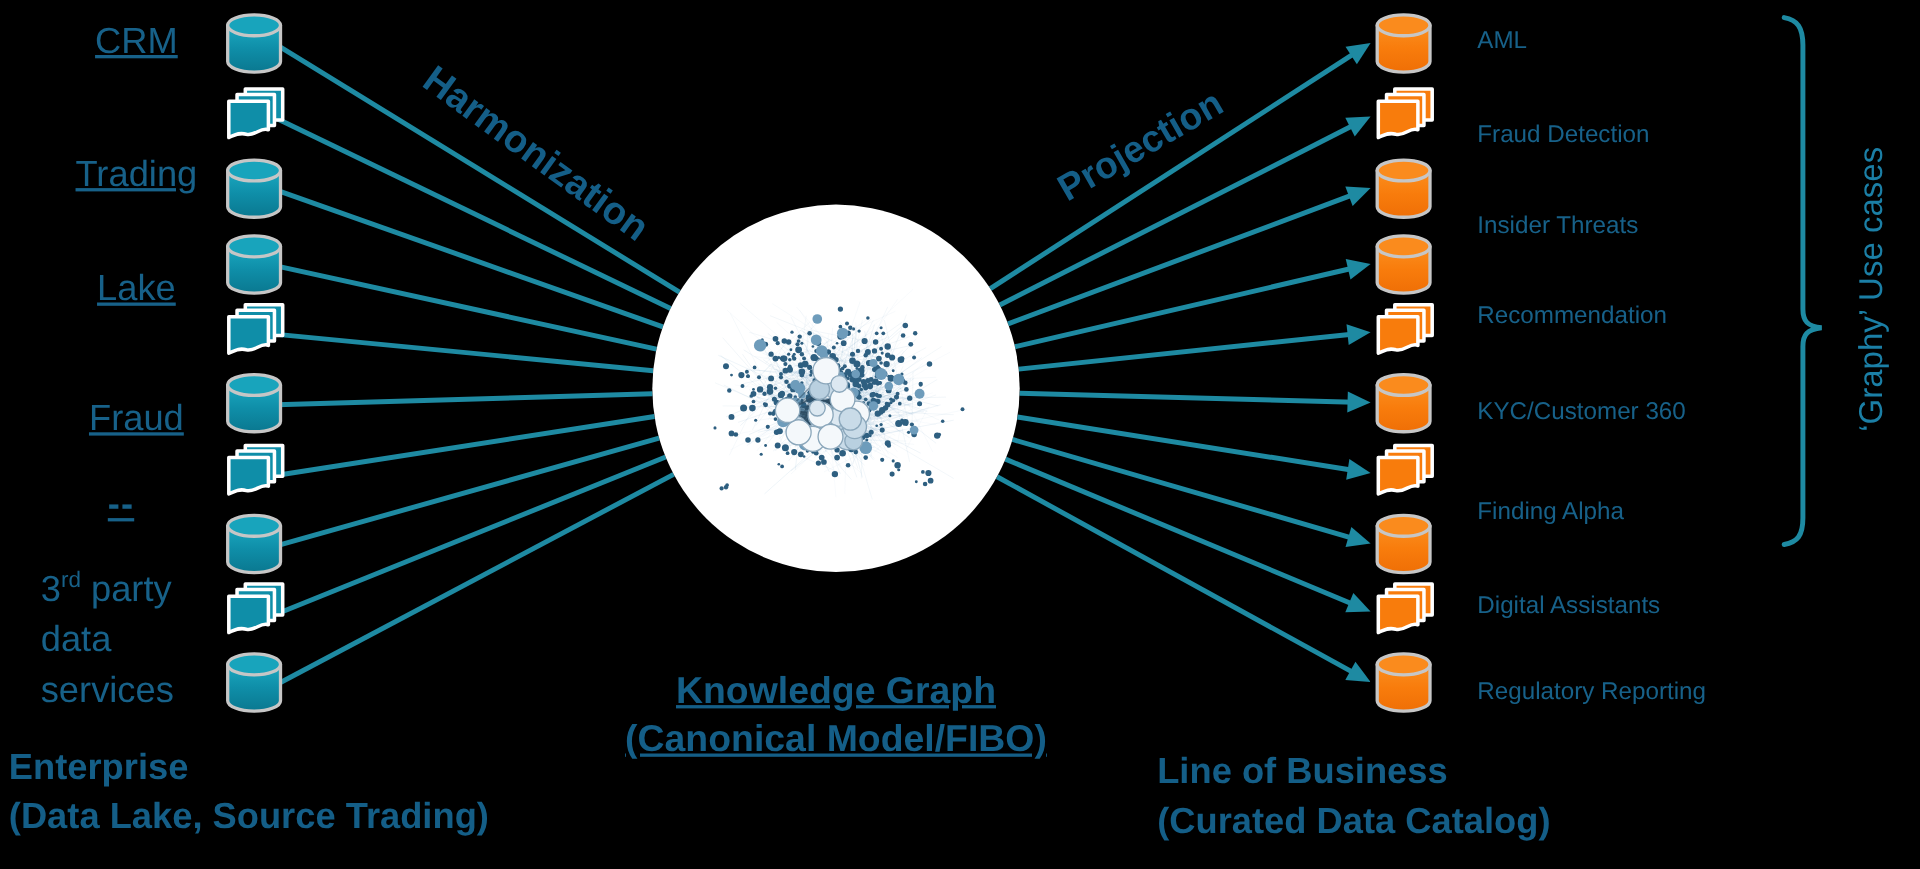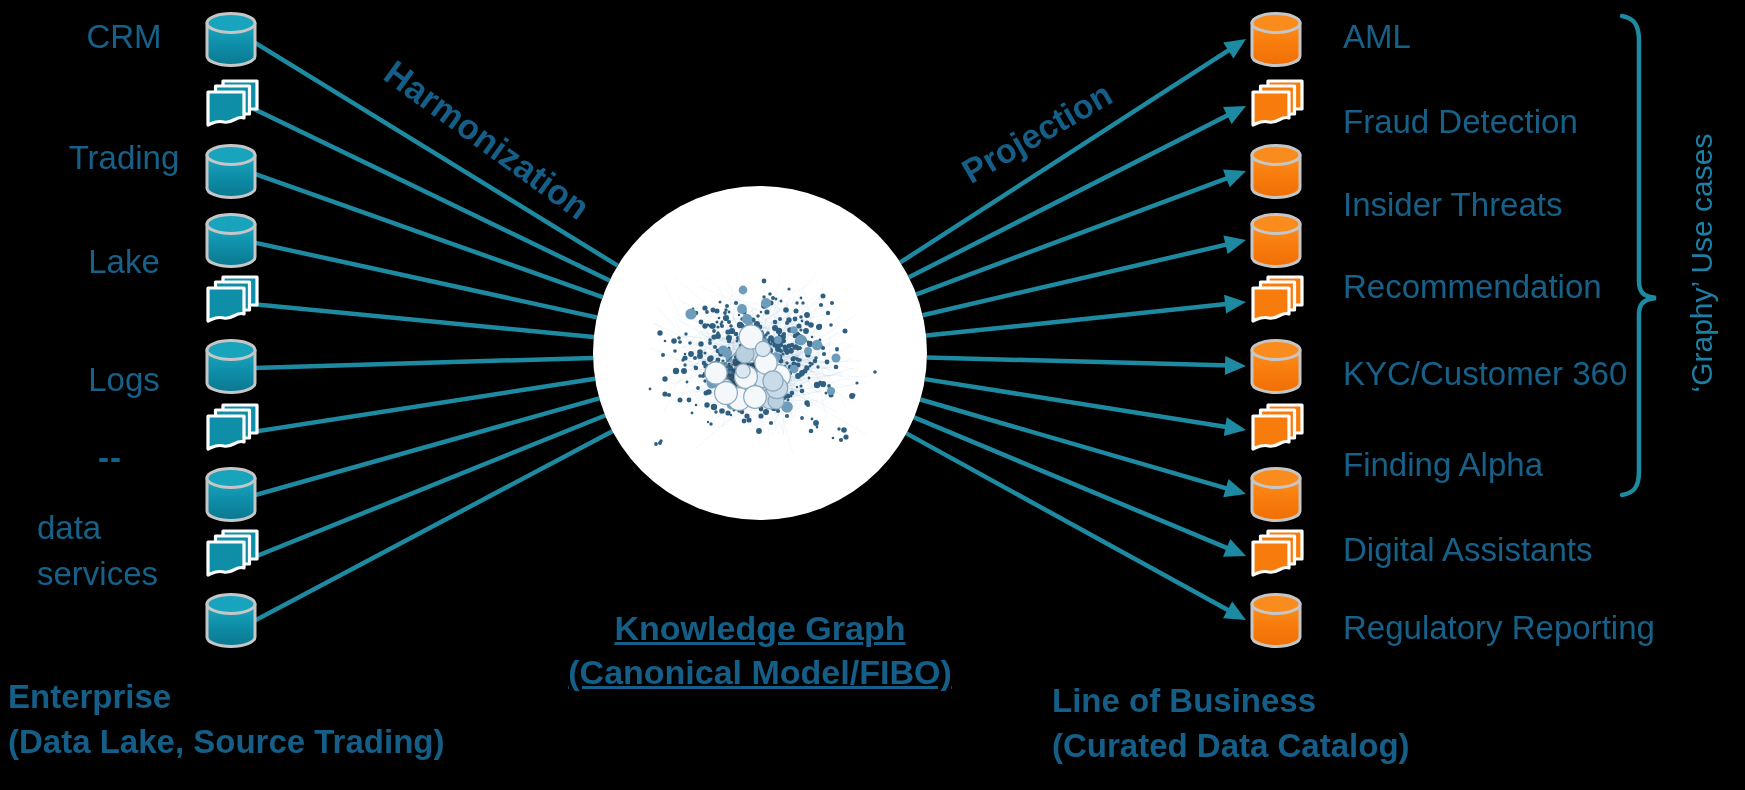--- a/index.html
+++ b/index.html
@@ -9,7 +9,7 @@
   }
   #scene{position:absolute;left:0;top:0;}
   .txt{position:absolute;white-space:nowrap;}
-  .src-lbl{transform:translate(-50%,-50%);font-size:33px;color:var(--label-blue);}
+  .src-lbl{transform:translate(-50%,-50%);font-size:33px;color:var(--label-blue);text-decoration:underline;}
   .dash{font-weight:bold;letter-spacing:1px;}
   .third-party{position:absolute;left:37px;top:505px;font-size:33px;line-height:46px;color:var(--label-blue);}
   .third-party sup{font-size:0.62em;}

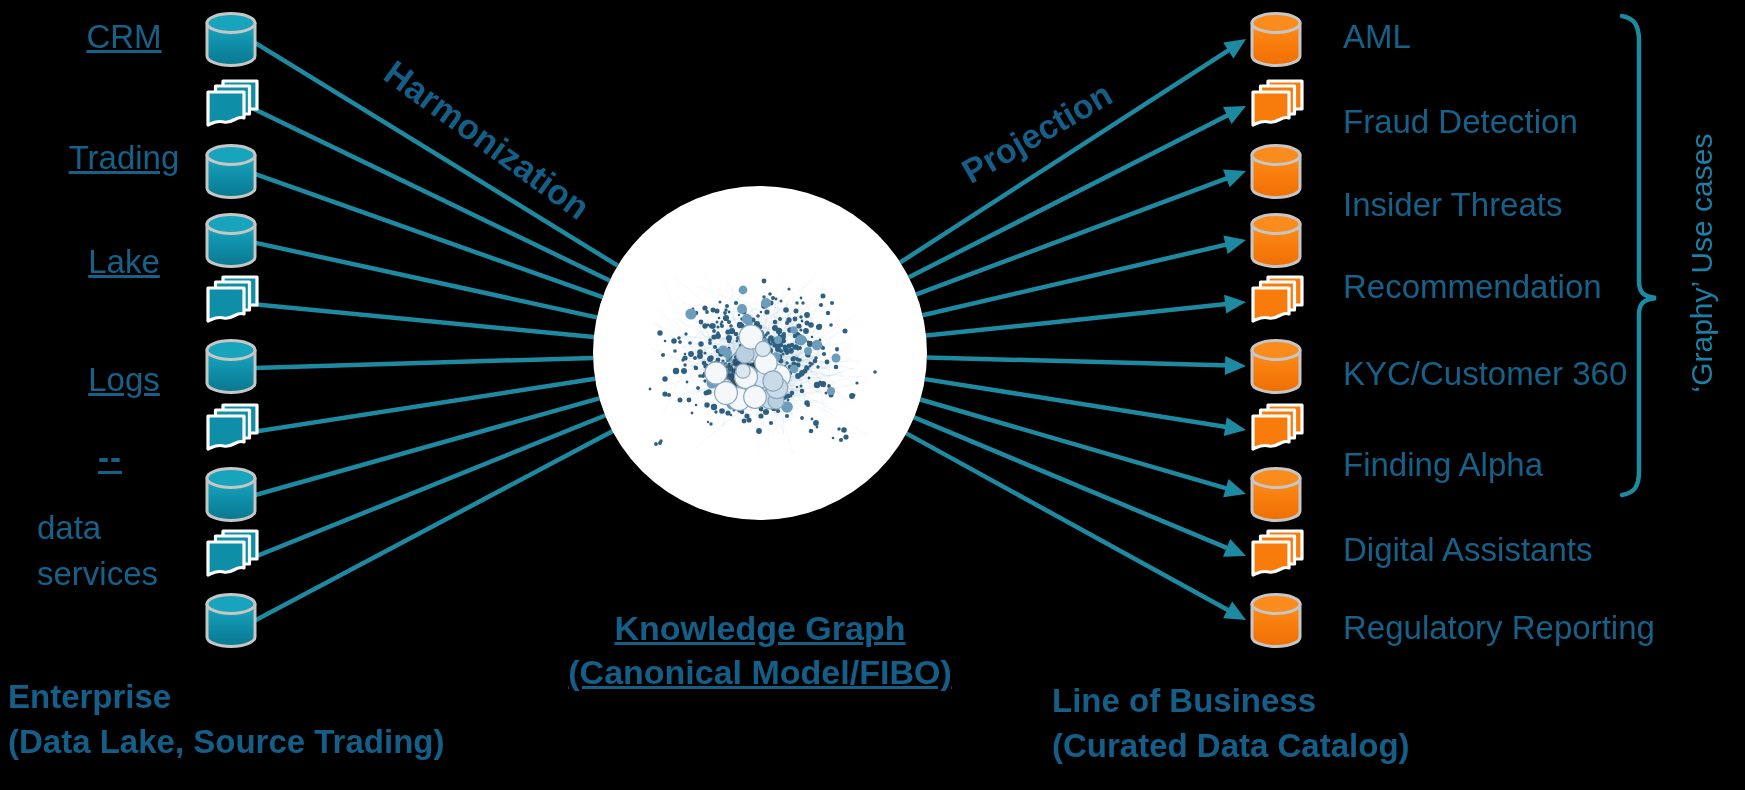--- a/index.html
+++ b/index.html
@@ -13,7 +13,7 @@
   .dash{font-weight:bold;letter-spacing:1px;}
   .third-party{position:absolute;left:37px;top:505px;font-size:33px;line-height:46px;color:var(--label-blue);}
   .third-party sup{font-size:0.62em;}
-  .uc-lbl{position:absolute;left:1343px;transform:translateY(-50%);font-size:33px;color:var(--label-blue);white-space:nowrap;}
+  .uc-lbl{position:absolute;left:1343px;transform:translateY(-50%);font-size:22px;color:var(--label-blue);white-space:nowrap;}
   .flow-lbl{transform:translate(-50%,-50%) rotate(var(--rot));font-size:35px;font-weight:bold;color:var(--title-blue);}
   .center-title{position:absolute;left:565px;top:606px;width:390px;text-align:center;
     font-size:34px;line-height:44px;font-weight:bold;color:var(--title-blue);text-decoration:underline;}

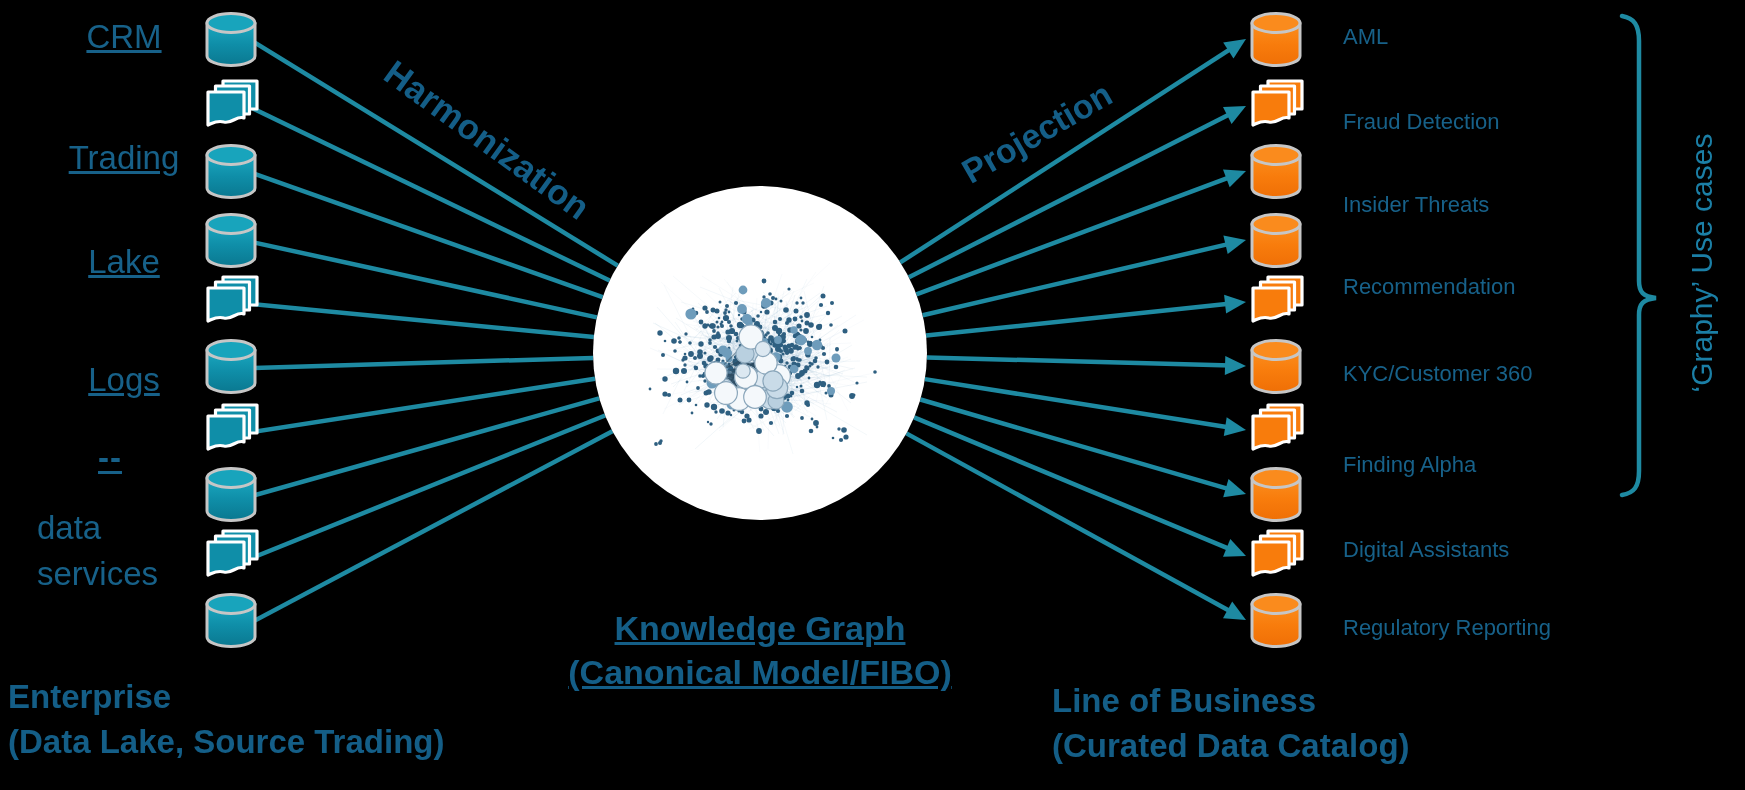--- a/index.html
+++ b/index.html
@@ -1686,7 +1686,7 @@
   <div class="txt src-lbl" style="left:124px;top:37px">CRM</div>
   <div class="txt src-lbl" style="left:124px;top:158px">Trading</div>
   <div class="txt src-lbl" style="left:124px;top:262px">Lake</div>
-  <div class="txt src-lbl" style="left:124px;top:380px">Logs</div>
+  <div class="txt src-lbl" style="left:124px;top:380px">Fraud</div>
   <div class="txt src-lbl dash" style="left:110px;top:458px">--</div>
 
   <div class="third-party">

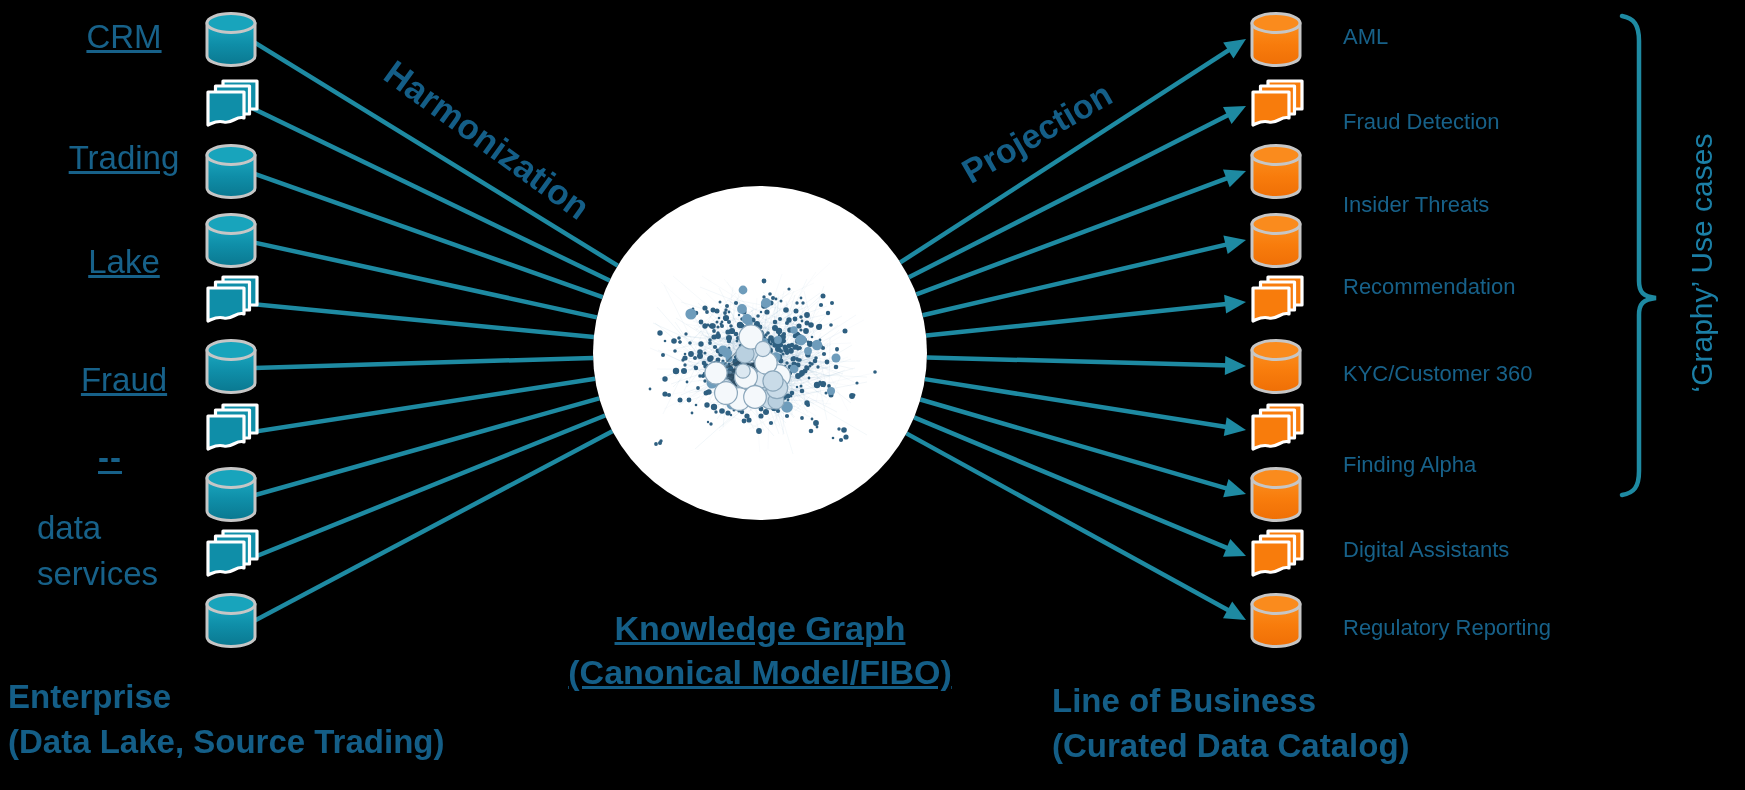--- a/index.html
+++ b/index.html
@@ -1690,6 +1690,7 @@
   <div class="txt src-lbl dash" style="left:110px;top:458px">--</div>
 
   <div class="third-party">
+    <div><span>3</span><sup>rd</sup><span> party</span></div>
     <div>data</div>
     <div>services</div>
   </div>

